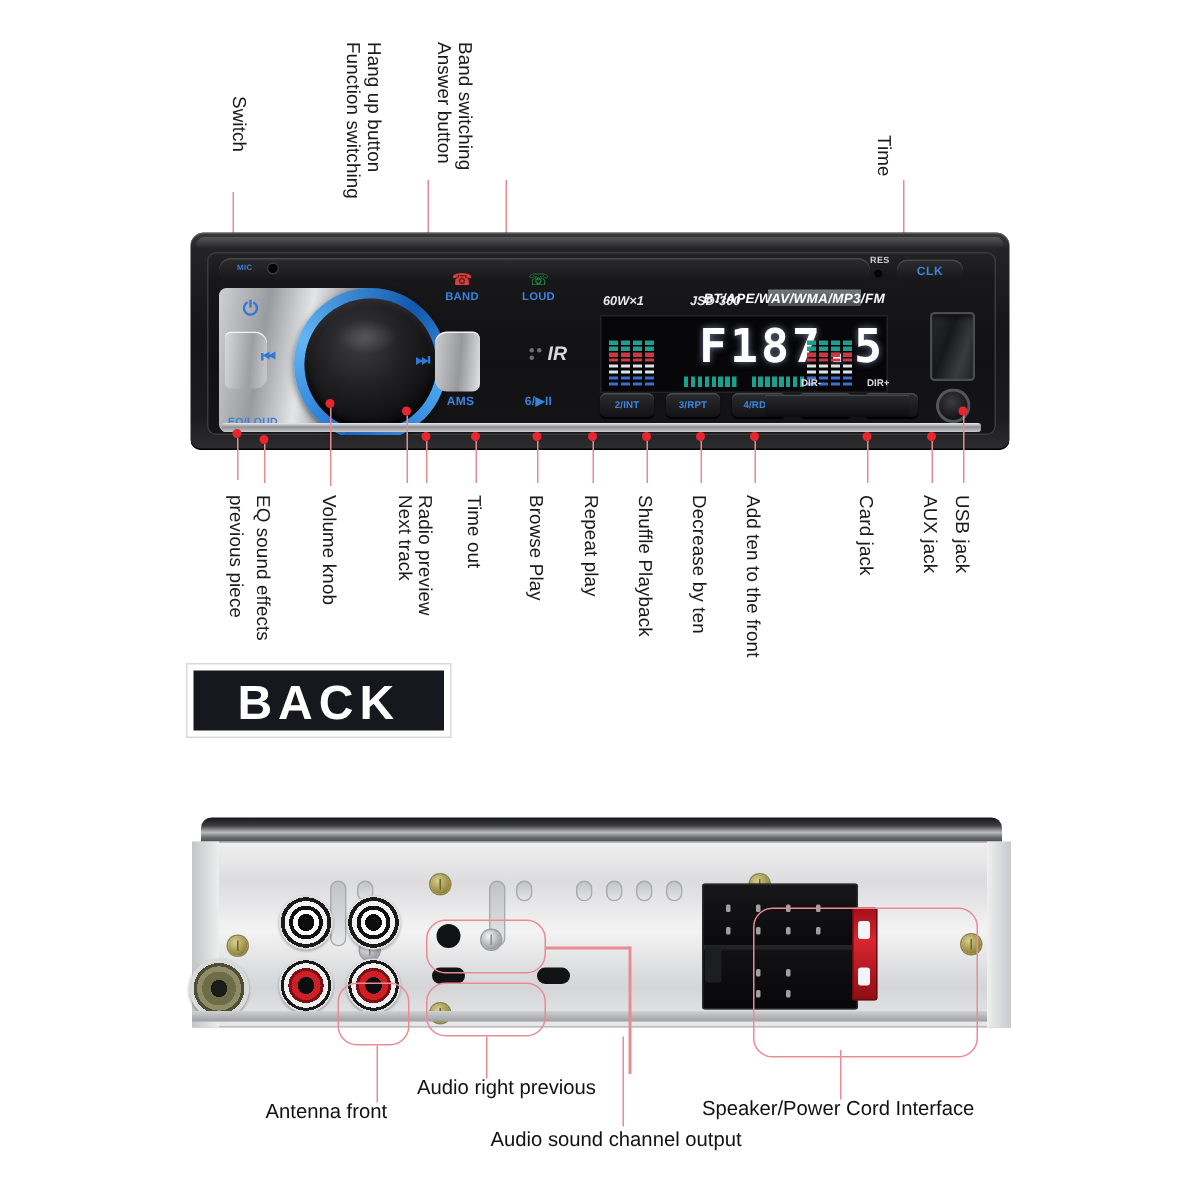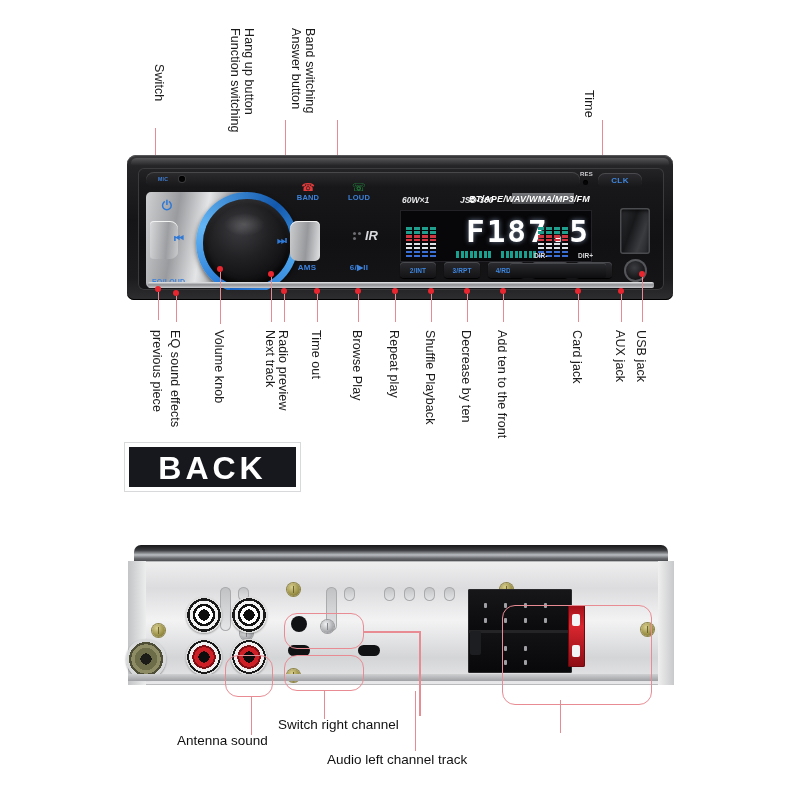--- a/index.html
+++ b/index.html
@@ -734,7 +734,7 @@
     <span>Antenna sound</span>
   </div>
   <div class="hlabel" style="left:278px; top:717px;">
-    <span>Switch right channel</span>
+    <span>Audio right previous</span>
   </div>
   <div class="hlabel" style="left:327px; top:752px;">
     <span>Audio left channel track</span>

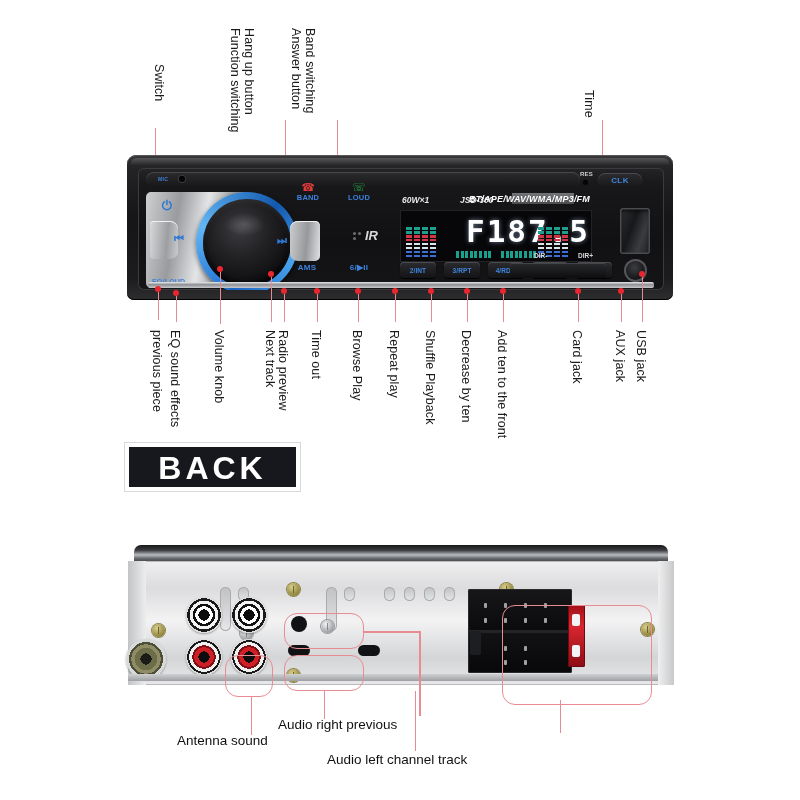--- a/index.html
+++ b/index.html
@@ -731,7 +731,7 @@
   <div class="leader" style="left:560px; top:700px; height:33px;"></div>
 
   <div class="hlabel" style="left:177px; top:733px;">
-    <span>Antenna sound</span>
+    <span>Antenna front</span>
   </div>
   <div class="hlabel" style="left:278px; top:717px;">
     <span>Audio right previous</span>

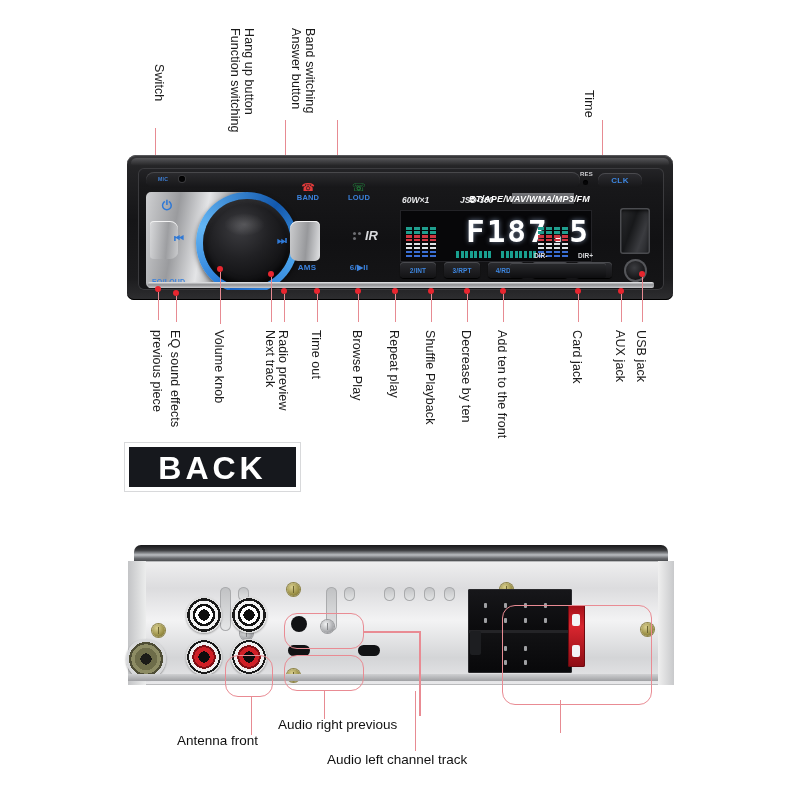--- a/index.html
+++ b/index.html
@@ -739,6 +739,9 @@
   <div class="hlabel" style="left:327px; top:752px;">
     <span>Audio left channel track</span>
   </div>
+  <div class="hlabel" style="left:468px; top:731px;">
+    <span>Speaker/Power Cord Interface</span>
+  </div>
 
 </div>
 

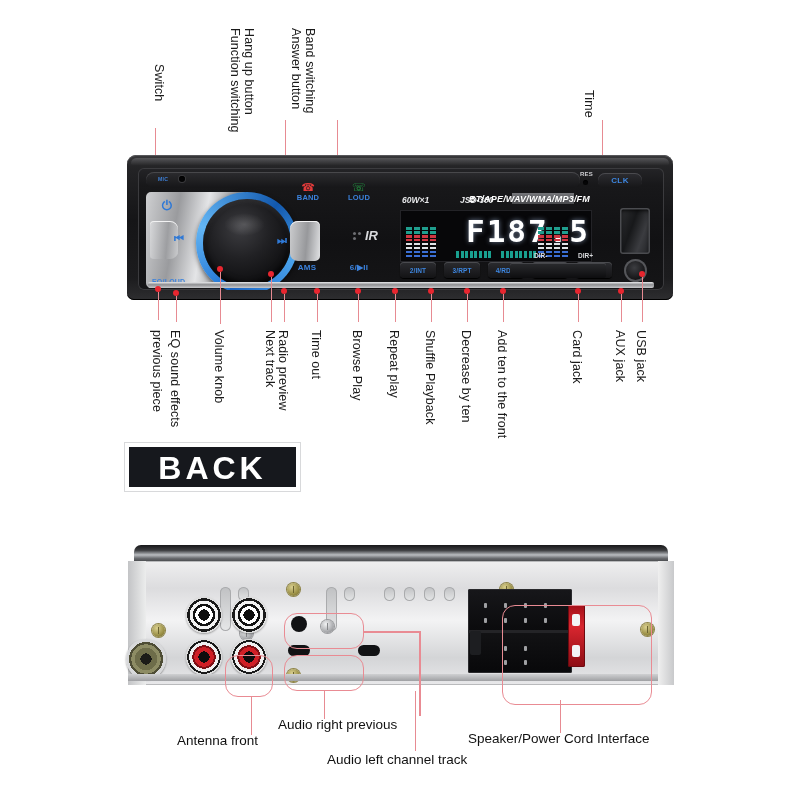--- a/index.html
+++ b/index.html
@@ -737,7 +737,7 @@
     <span>Audio right previous</span>
   </div>
   <div class="hlabel" style="left:327px; top:752px;">
-    <span>Audio left channel track</span>
+    <span>Audio sound channel output</span>
   </div>
   <div class="hlabel" style="left:468px; top:731px;">
     <span>Speaker/Power Cord Interface</span>

